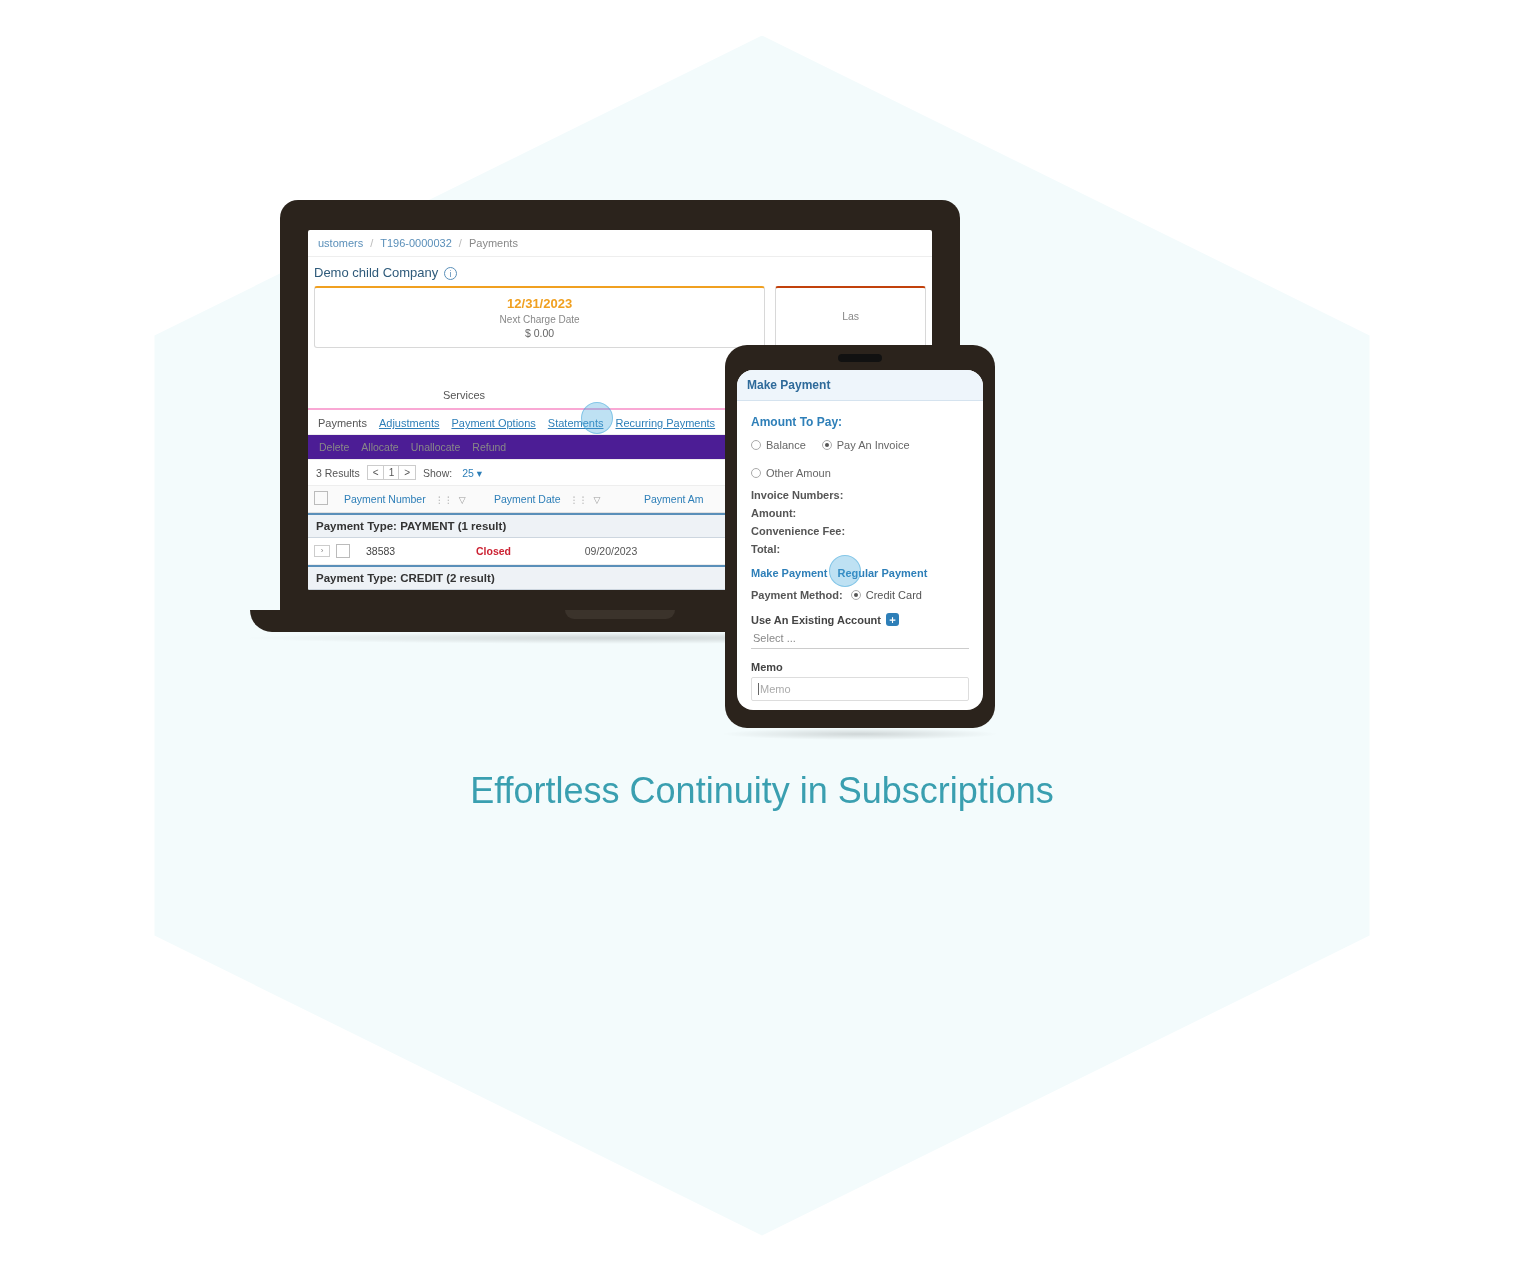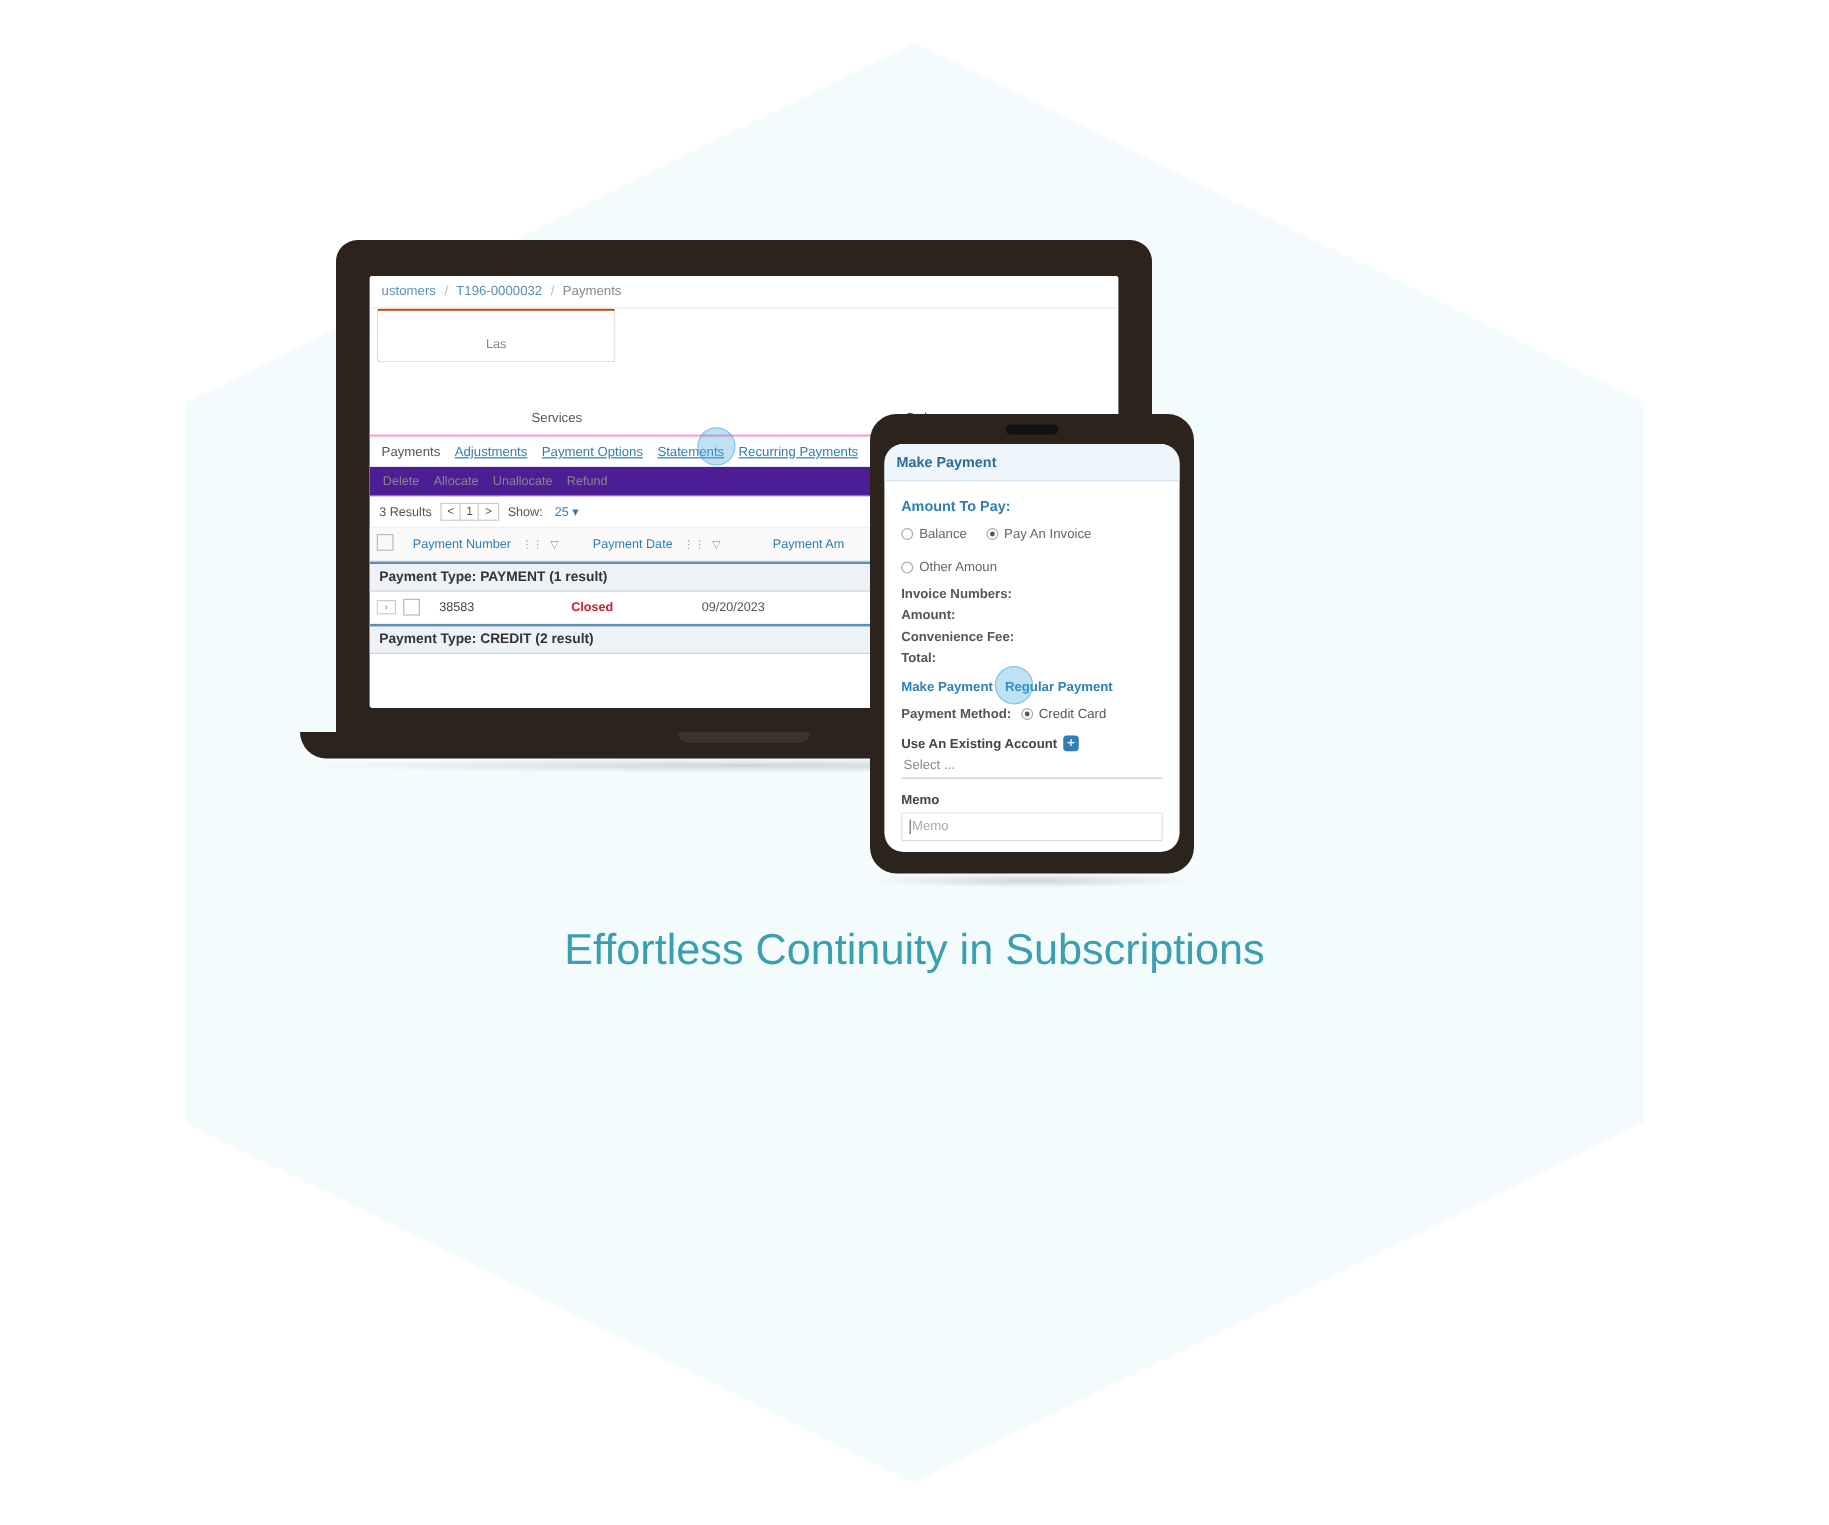--- a/index.html
+++ b/index.html
@@ -128,6 +128,10 @@
         <span>Payments</span>
       </div>
 
+      <div class="company-title">
+        <span>Demo child Company</span>
+        <span class="info-icon">i</span>
+      </div>
 
       <div class="cards">
         <div class="card plain" style="flex:0.3; overflow:hidden">

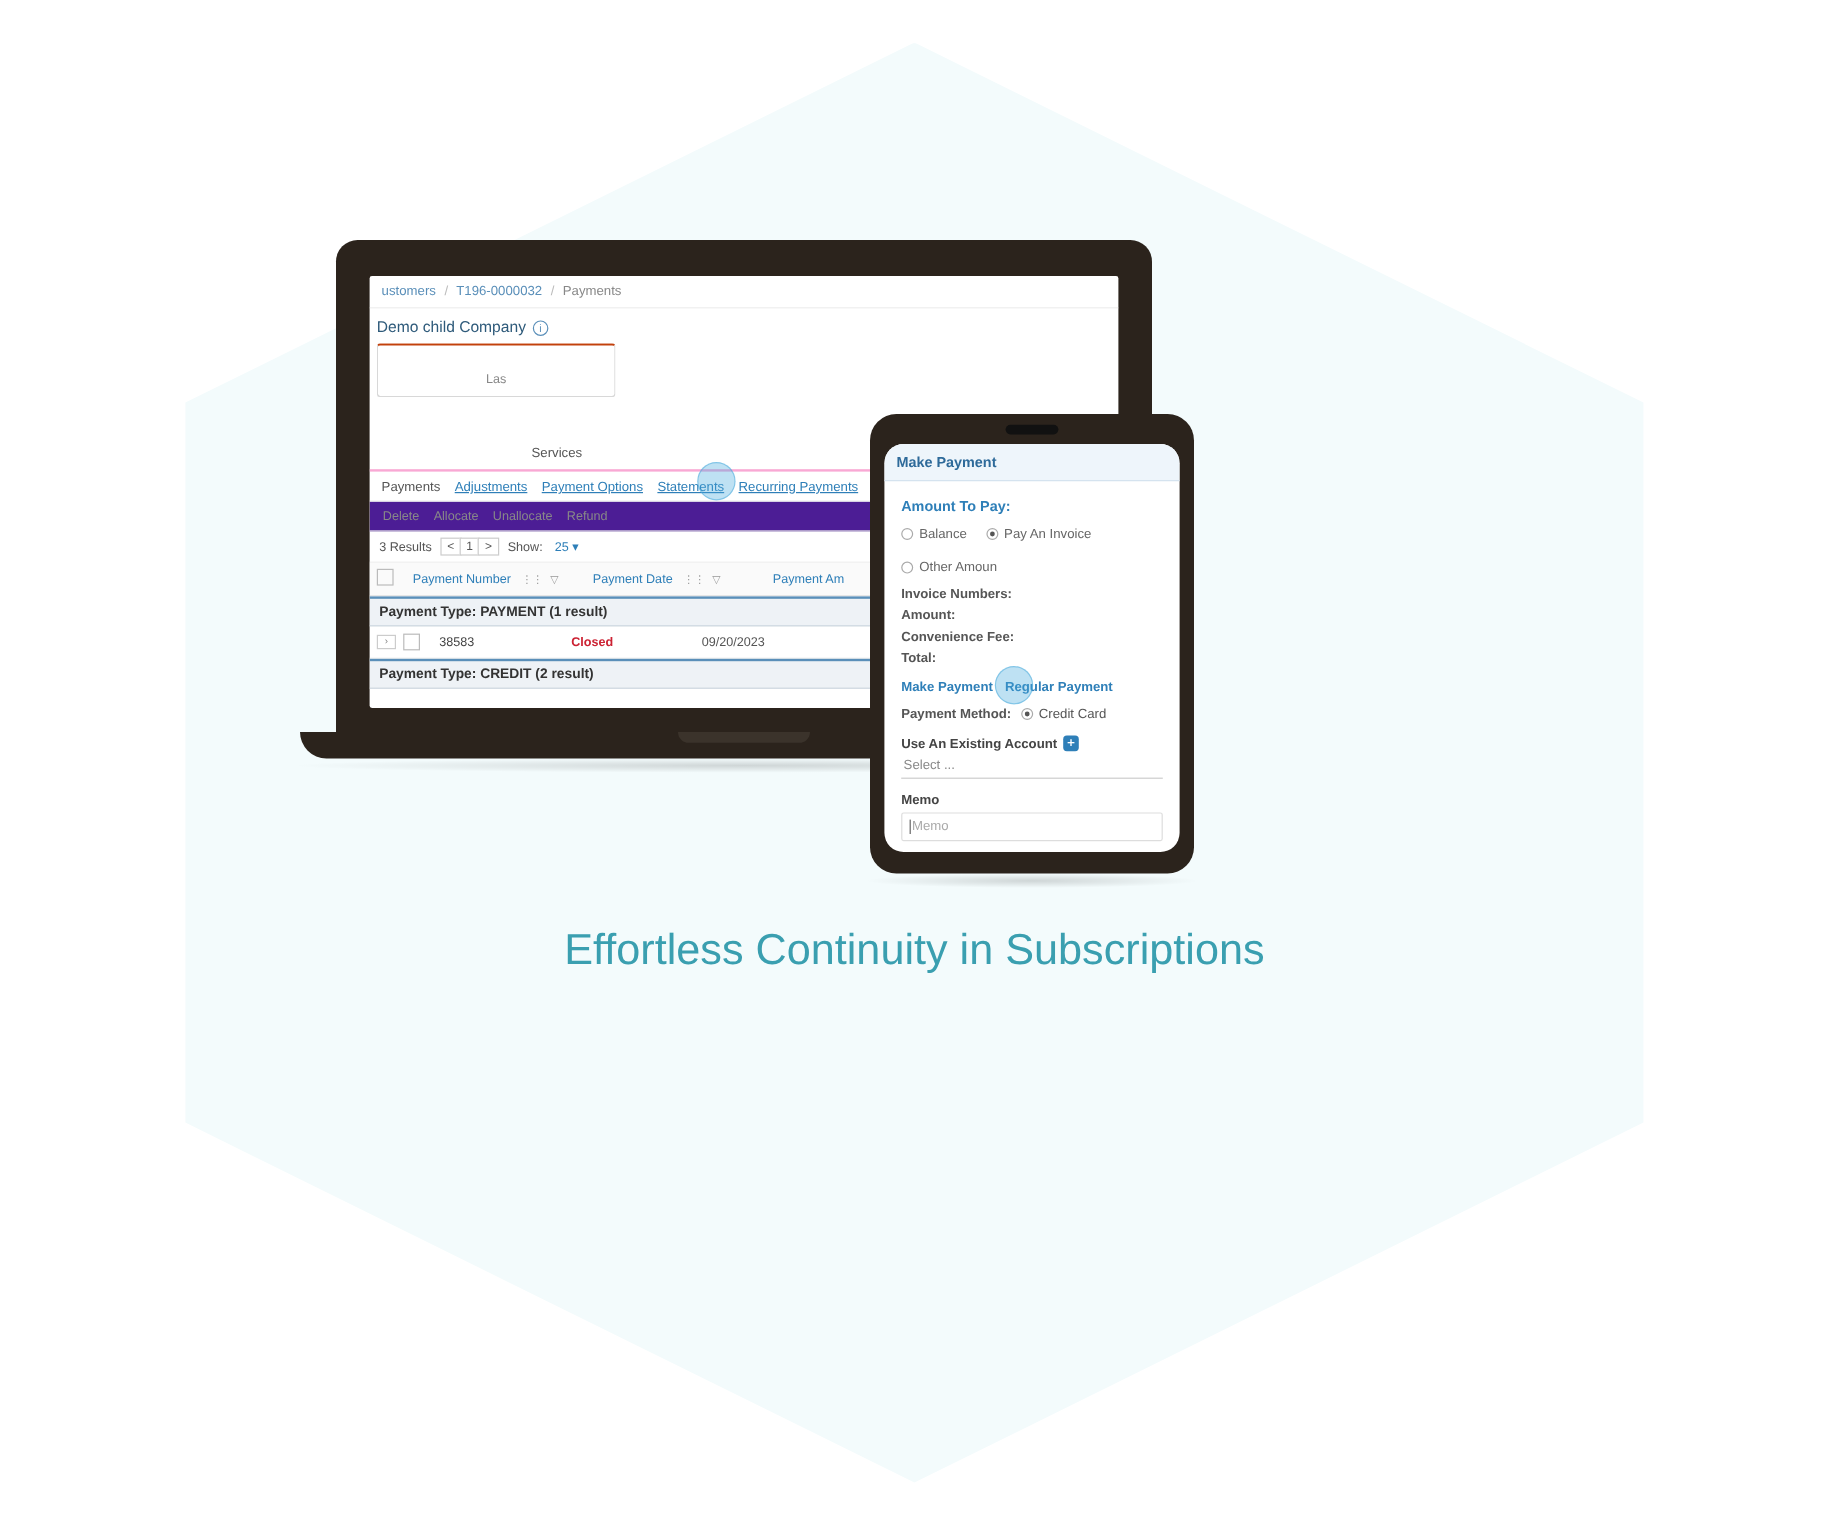--- a/index.html
+++ b/index.html
@@ -134,6 +134,11 @@
       </div>
 
       <div class="cards">
+        <div class="card warn">
+          <div class="charge-date">12/31/2023</div>
+          <div class="charge-label">Next Charge Date</div>
+          <div class="charge-amt">$ 0.00</div>
+        </div>
         <div class="card plain" style="flex:0.3; overflow:hidden">
           <div style="color:#888;margin-top:14px">Las</div>
         </div>

